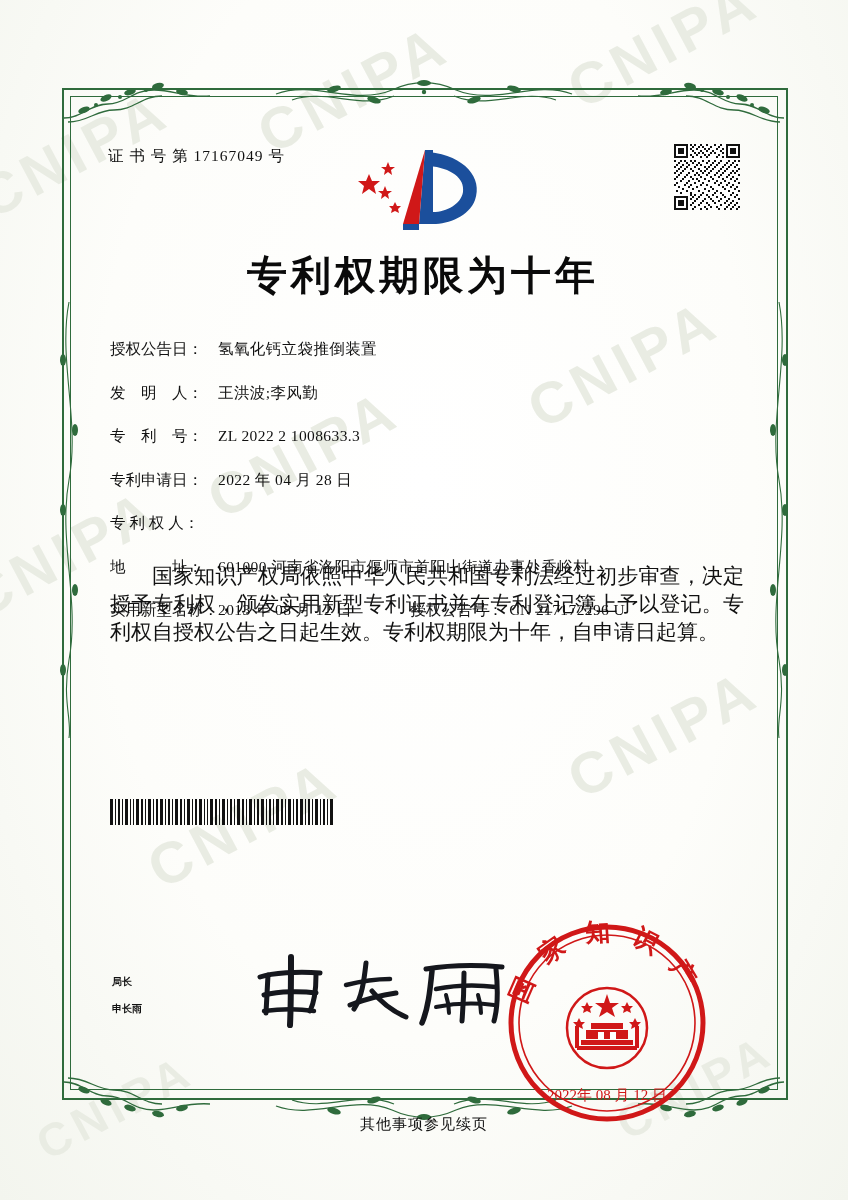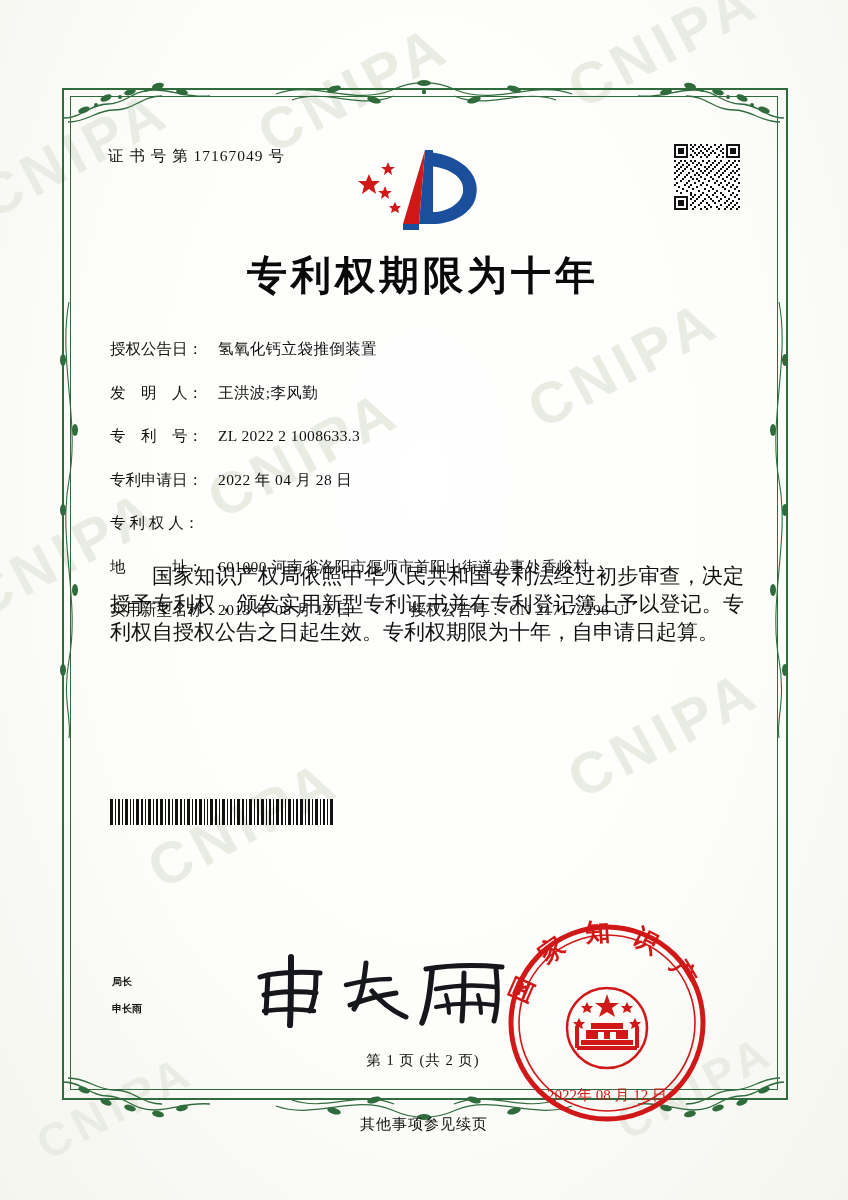--- a/index.html
+++ b/index.html
@@ -842,7 +842,6 @@
       </svg>
     </div>
 
-    <div class="pagenum">第 1 页 (共 2 页)</div>
   </div>
 
   <div class="footnote">其他事项参见续页</div>

